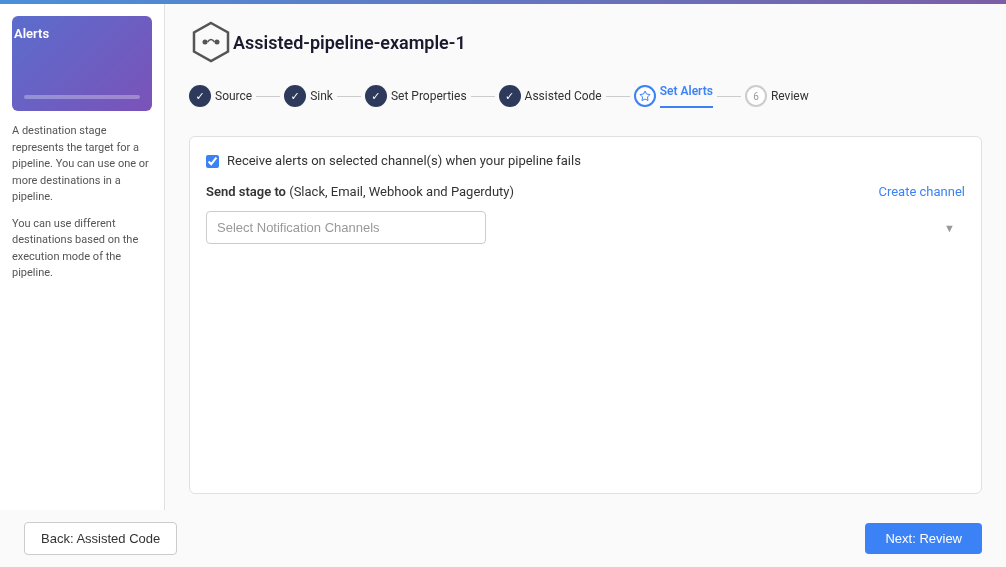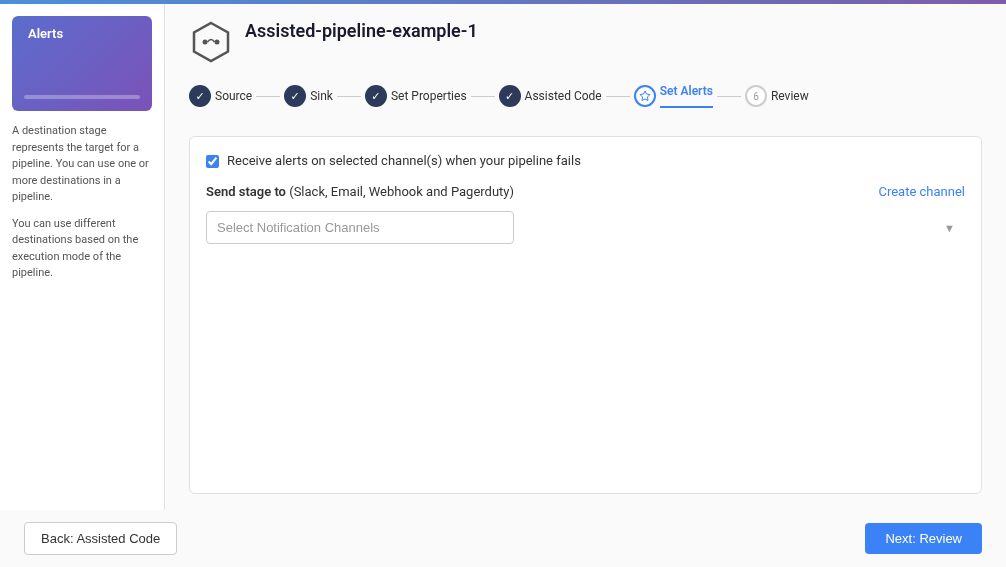--- a/index.html
+++ b/index.html
@@ -56,7 +56,7 @@
     .sidebar-card-title {
       position: absolute;
       top: 10px;
-      left: 16px;
+      left: 2px;
       font-size: 13px;
       font-weight: 600;
       color: white;

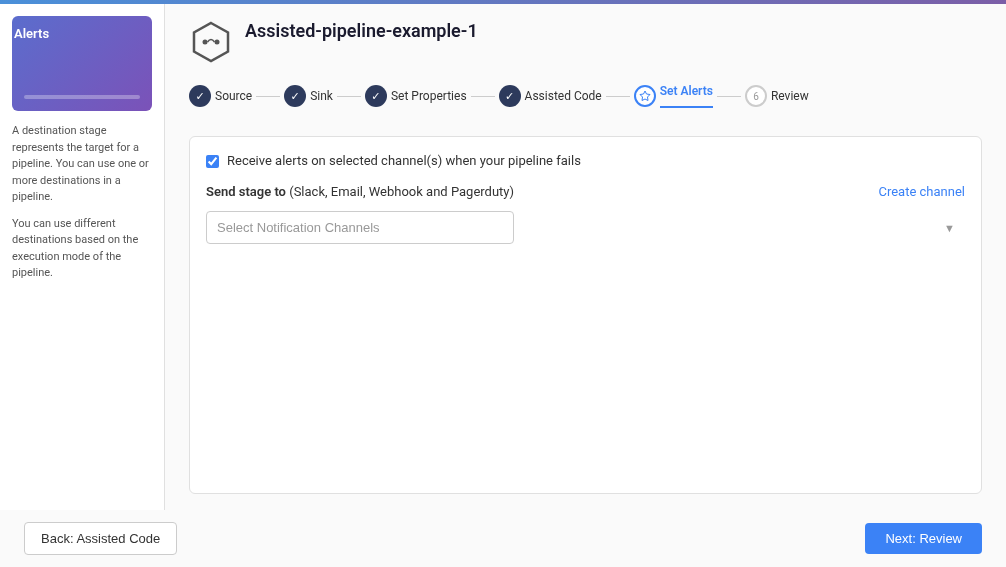--- a/index.html
+++ b/index.html
@@ -94,7 +94,7 @@
     
     .content-header {
       display: flex;
-      gap: 12px;
+      align-items: center;
       margin-bottom: 20px;
     }
 

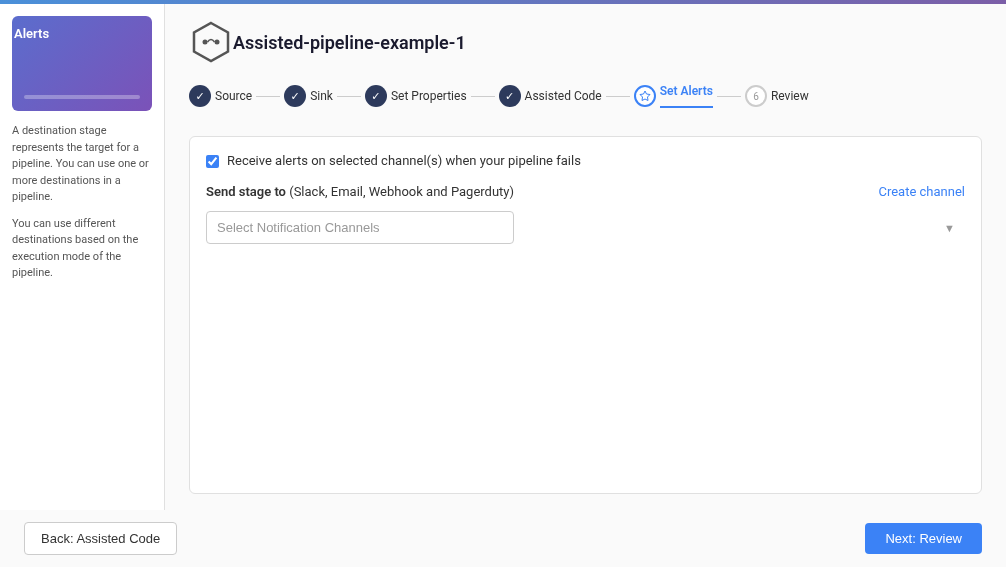--- a/index.html
+++ b/index.html
@@ -243,7 +243,7 @@
     }
 
     .dropdown {
-      width: 308px;
+      width: 280px;
       border: 1px solid #ccc;
       border-radius: 4px;
       padding: 8px 30px 8px 10px;

